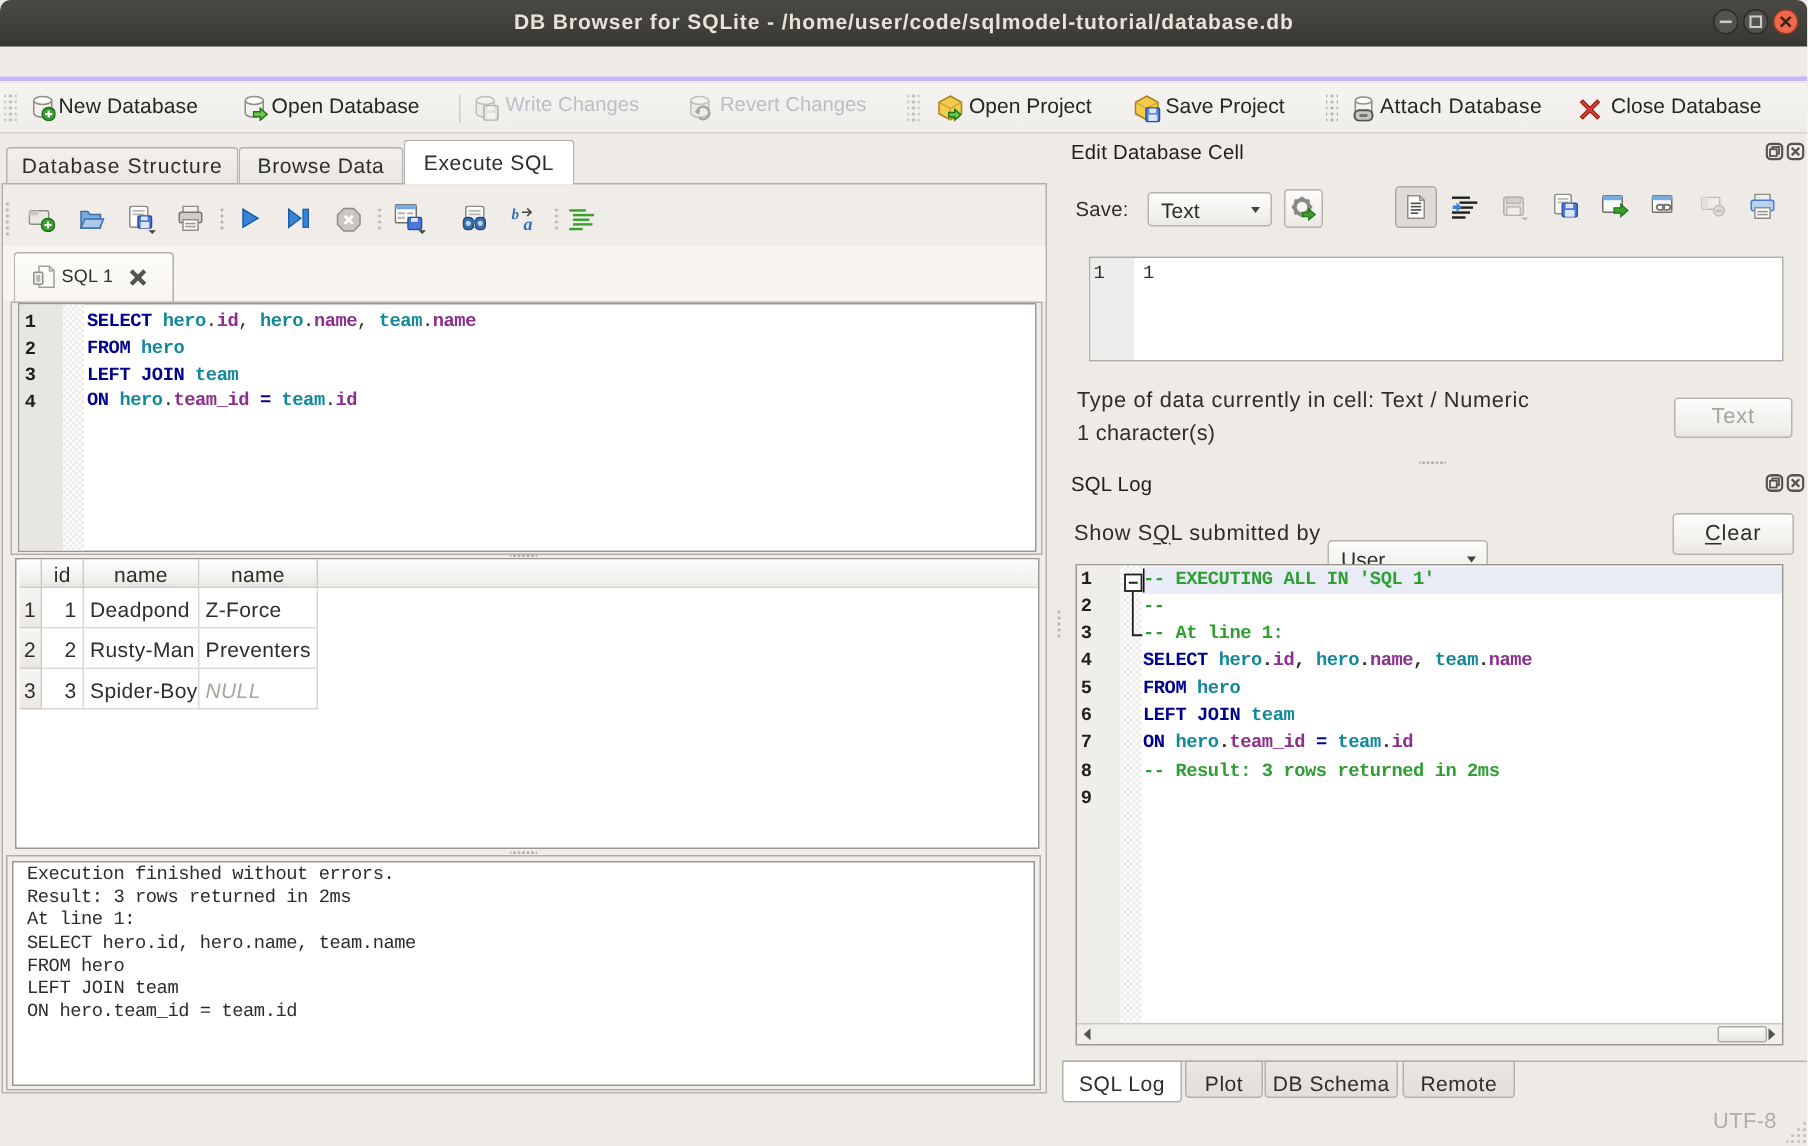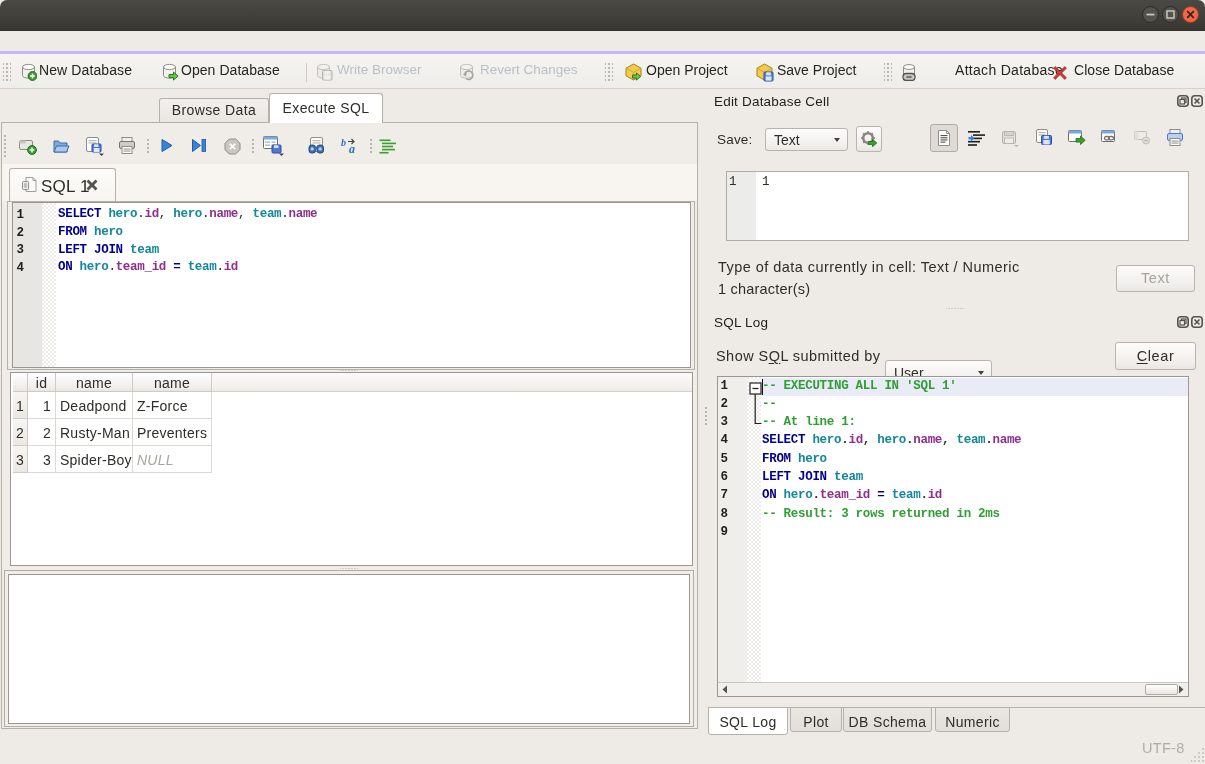--- a/index.html
+++ b/index.html
@@ -77,6 +77,7 @@
 <div id="win">
 
   <div id="titlebar">
+    <div class="ttext">DB Browser for SQLite - /home/user/code/sqlmodel-tutorial/database.db</div>
     <div class="winbtn" style="left:1142px;">
       <svg width="17" height="17">
           <circle cx="8.5" cy="8.5" r="8" fill="#54524c" stroke="#2b2a26" stroke-width="1"></circle>

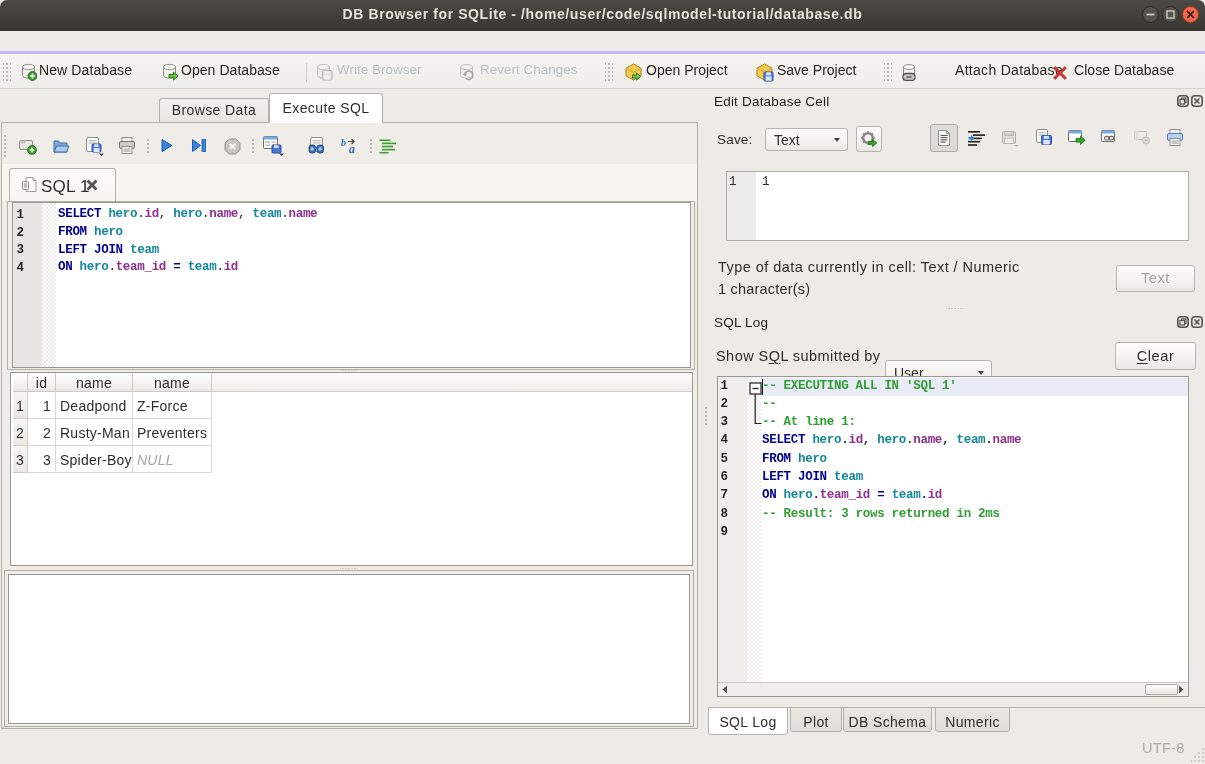--- a/index.html
+++ b/index.html
@@ -130,7 +130,7 @@
         <rect x="9.8" y="7.8" width="4.8" height="3" fill="#f4f2ef"></rect>
         <rect x="9.3" y="12.2" width="6" height="4.4" fill="#f4f2ef"></rect>
       </svg>
-    <span class="tbtxt dis" style="left:337px;">Write Browser</span>
+    <span class="tbtxt dis" style="left:337px;">Write Changes</span>
     <svg class="abs cyl" style="left:458px; top:8px;" width="18" height="18" viewBox="0 0 18 18" opacity="0.75">
         <path d="M2.5 4 v8.5 a6 2.6 0 0 0 12 0 V4" fill="#eceae7" stroke="#b1afaa"></path>
         <ellipse cx="8.5" cy="4" rx="6" ry="2.6" fill="#f4f2ef" stroke="#b1afaa"></ellipse>

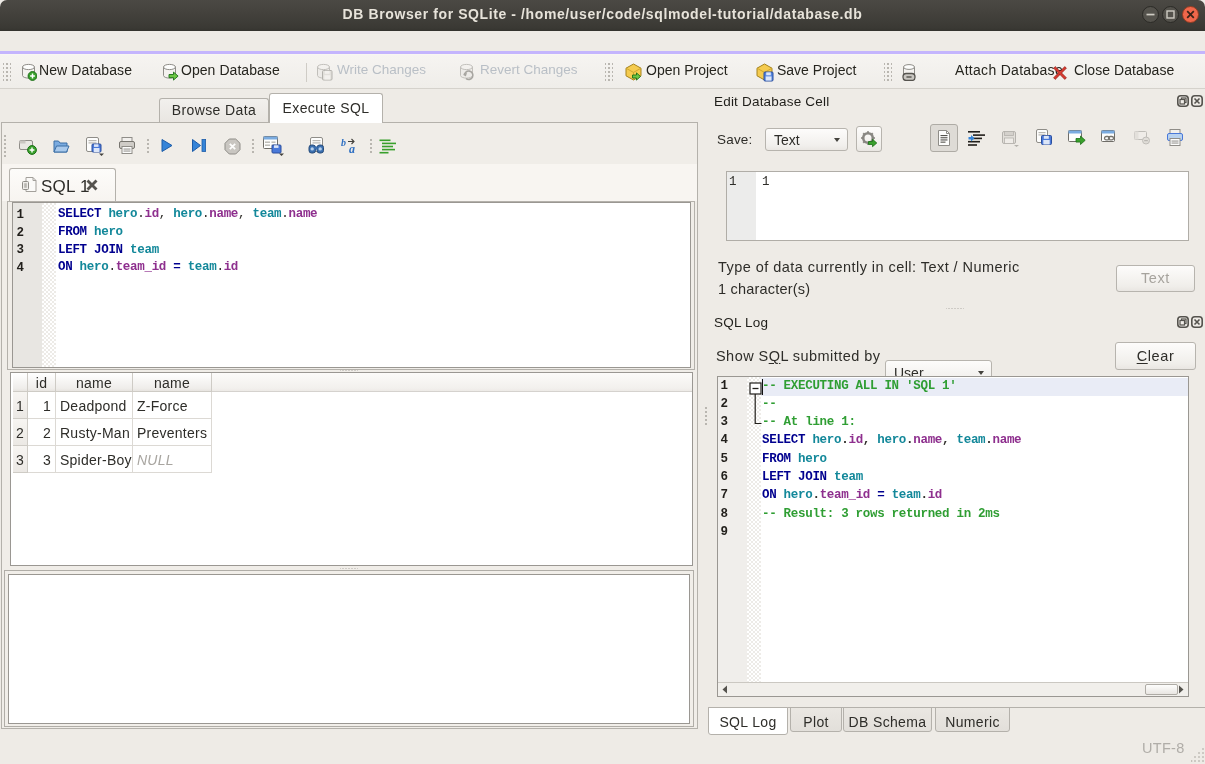--- a/index.html
+++ b/index.html
@@ -160,7 +160,7 @@
         <rect x="3" y="10.5" width="12" height="7" rx="3.2" fill="#c9c6c1" stroke="#55534e" stroke-width="1.3"></rect>
         <rect x="6.2" y="13" width="5.6" height="2" rx="1" fill="#77756f"></rect>
       </svg>
-    <span class="tbtxt" style="left:920px; letter-spacing:0.3px;margin-left:35px;">Attach Database</span>
+    <span class="tbtxt" style="left:920px; letter-spacing:0.3px;">Attach Database</span>
     <svg class="abs" style="left:1052px; top:10px;" width="16" height="16" viewBox="0 0 16 16">
         <path d="M3.2 1.6 L8 6.4 L12.8 1.6 L14.4 3.2 L9.6 8 L14.4 12.8 L12.8 14.4 L8 9.6 L3.2 14.4 L1.6 12.8 L6.4 8 L1.6 3.2 Z" fill="#d93a30" stroke="#8e1b13" stroke-width="0.7"></path>
       </svg>

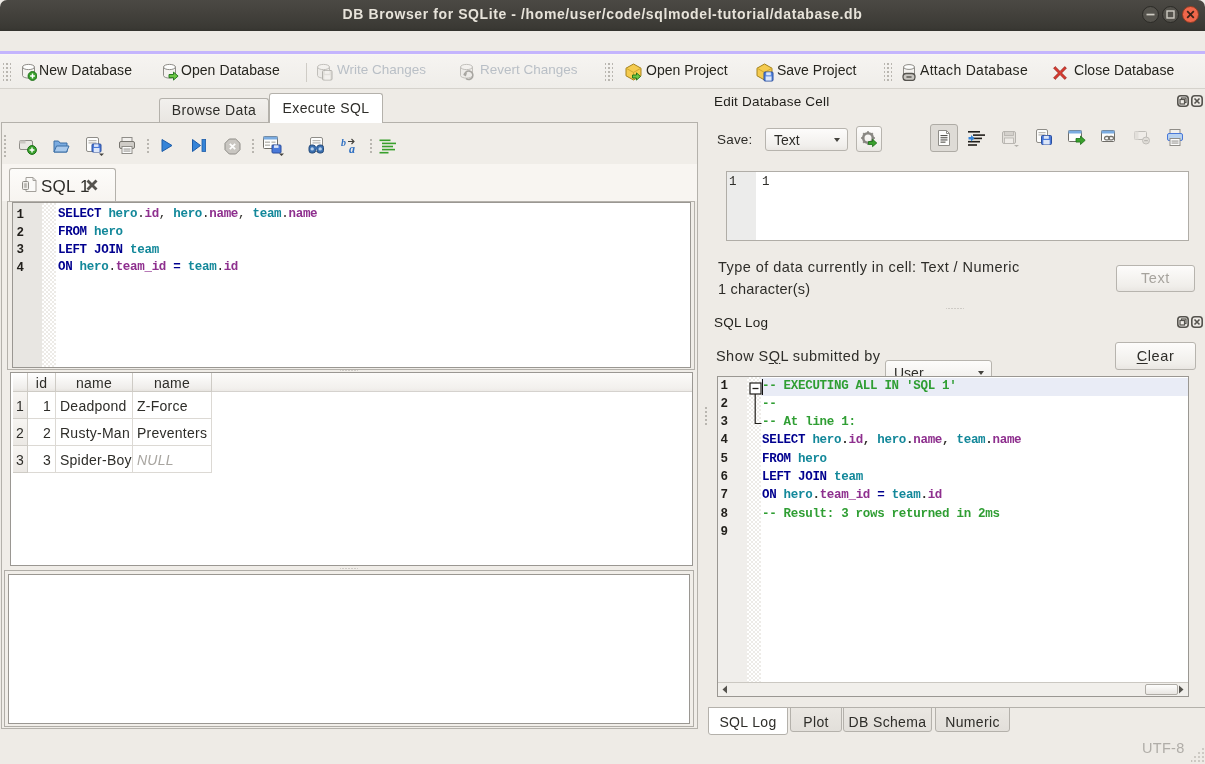--- a/index.html
+++ b/index.html
@@ -167,6 +167,7 @@
     <span class="tbtxt" style="left:1074px; letter-spacing:0.05px;">Close Database</span>
   </div>
 
+  <div class="tab" style="left:4px; top:98px; width:155px; height:24px; padding-top:3px; letter-spacing:0.75px;">Database Structure</div>
   <div class="tab" style="left:159px; top:98px; width:110px; height:24px; padding-top:3px;">Browse Data</div>
   <div class="tab sel" style="left:269px; top:93px; width:114px; height:30px; padding-top:6px; z-index:2;">Execute SQL</div>
 

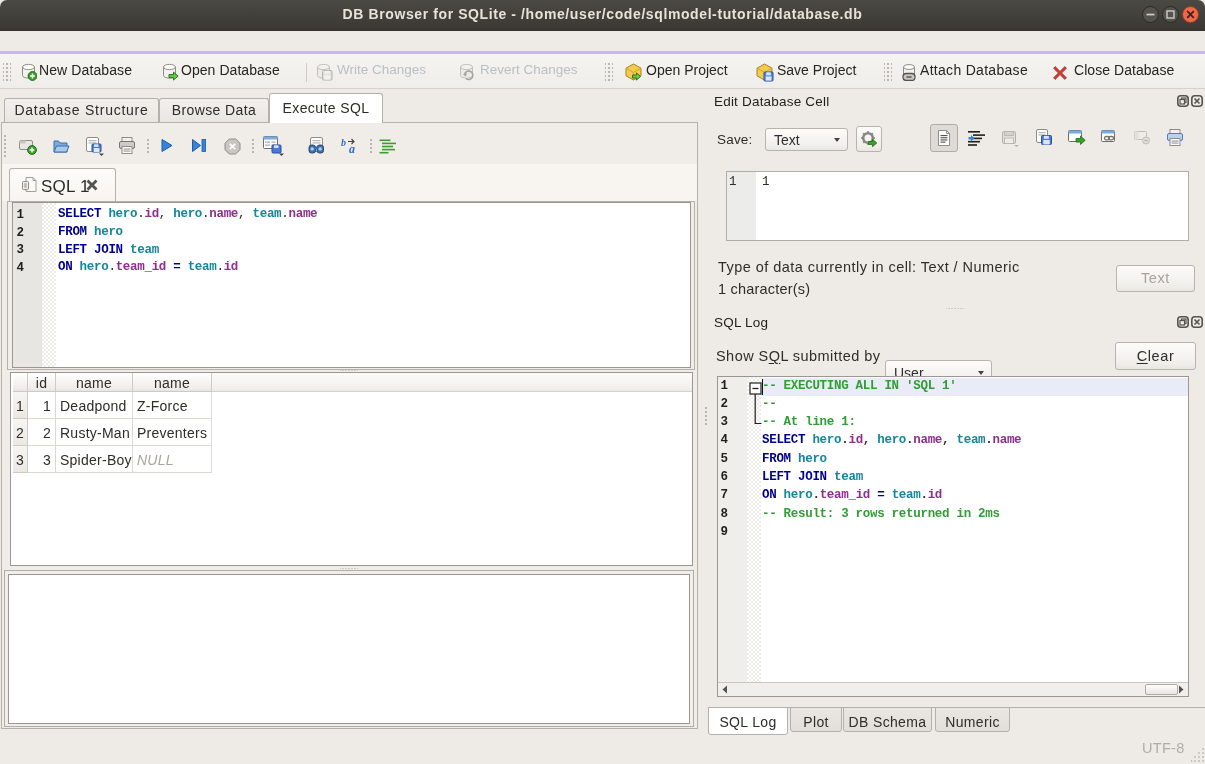--- a/index.html
+++ b/index.html
@@ -270,7 +270,7 @@
         <rect x="1.5" y="5.5" width="6" height="8" rx="1" fill="#efedea" stroke="#8f8d88"></rect>
         <rect x="3.2" y="7.2" width="2.6" height="4.6" fill="#b9b7b2"></rect>
       </svg>
-    <span class="abs" style="left:41px; top:177px; font-size:17px; letter-spacing:0.2px;">SQL 1</span>
+    <span class="abs" style="left:41px; top:177px; font-size:12px; letter-spacing:0.2px;">SQL 1</span>
     <svg class="abs" style="left:85px; top:178px;" width="14" height="14" viewBox="0 0 14 14">
         <path d="M3.5 1.5 L7 5 L10.5 1.5 L12.5 3.5 L9 7 L12.5 10.5 L10.5 12.5 L7 9 L3.5 12.5 L1.5 10.5 L5 7 L1.5 3.5 Z" fill="#55534e"></path>
       </svg>

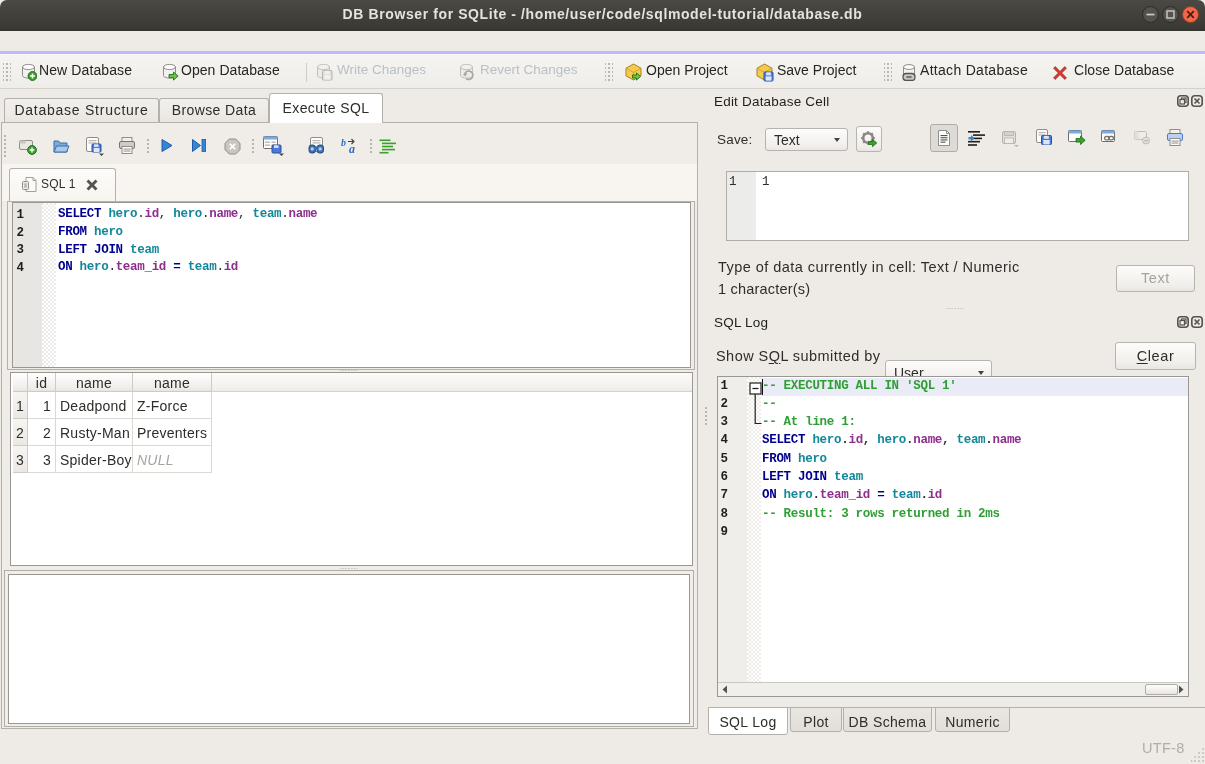--- a/index.html
+++ b/index.html
@@ -321,6 +321,13 @@
 
   <div class="frame" style="left:4px; top:570px; width:690px; height:157px; background:#f1eee9; border-color:#b0ada7;"></div>
   <div class="frame" style="left:8px; top:573.5px; width:682px; height:150px; border-color:#9a9792;"></div>
+  <div id="execlog" class="abs mono" style="left:18px; top:576px; line-height:15.2px;">Execution finished without errors.
+Result: 3 rows returned in 2ms
+At line 1:
+SELECT hero.id, hero.name, team.name
+FROM hero
+LEFT JOIN team
+ON hero.team_id = team.id</div>
 
   <div id="dock1">
     <div class="docktitle" style="left:714px; top:94px;">Edit Database Cell</div>

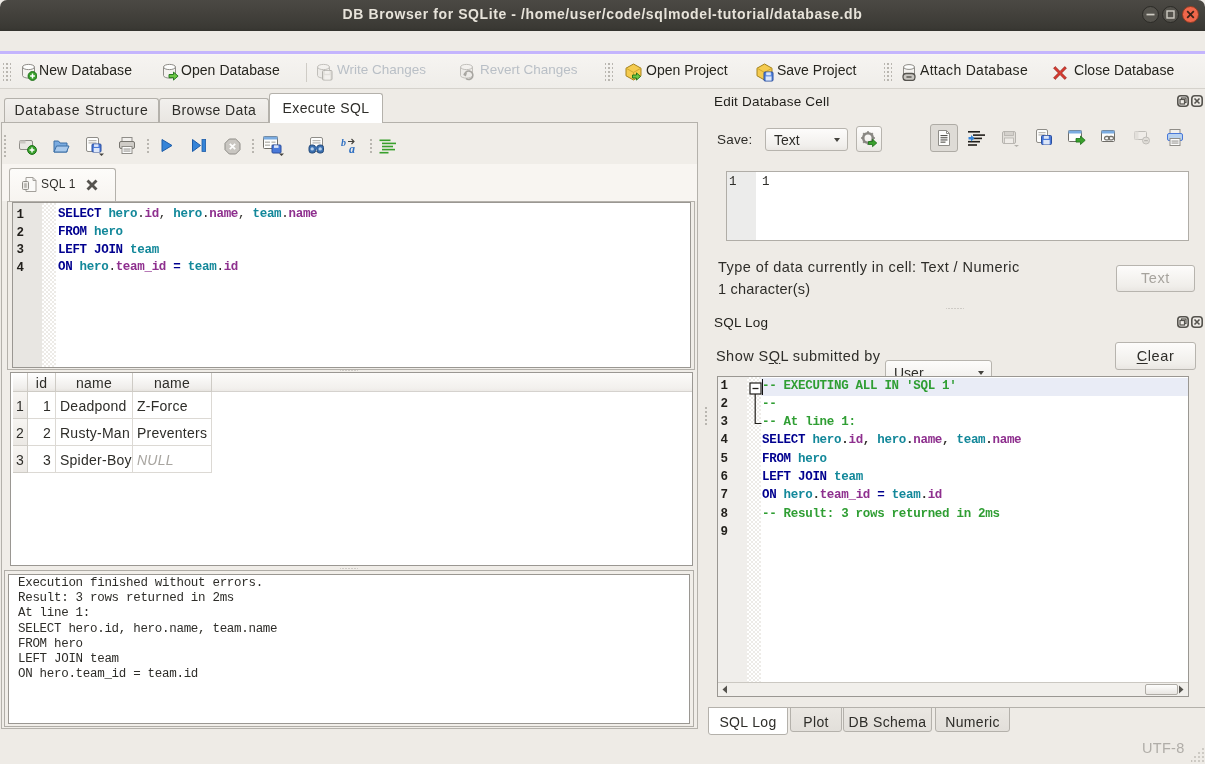--- a/index.html
+++ b/index.html
@@ -485,7 +485,7 @@
     <div class="dtab sel" style="left:708px; top:707px; width:80px; height:27.5px; padding-top:5.5px;">SQL Log</div>
     <div class="dtab" style="left:790px; top:707px; width:52px; height:25px; padding-top:6px;">Plot</div>
     <div class="dtab" style="left:843px; top:707px; width:89px; height:25px; padding-top:6px;">DB Schema</div>
-    <div class="dtab" style="left:935px; top:707px; width:75px; height:25px; padding-top:6px;">Numeric</div>
+    <div class="dtab" style="left:935px; top:707px; width:75px; height:25px; padding-top:6px;">Remote</div>
   </div>
 
   <div id="statusbar">

